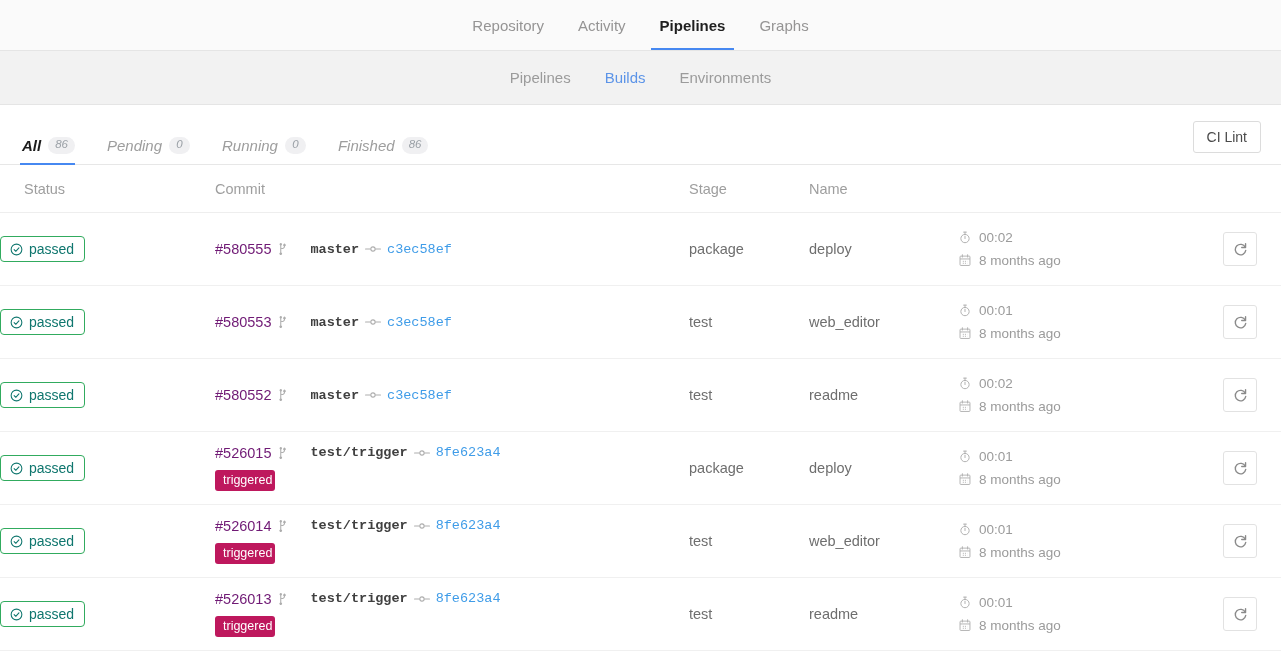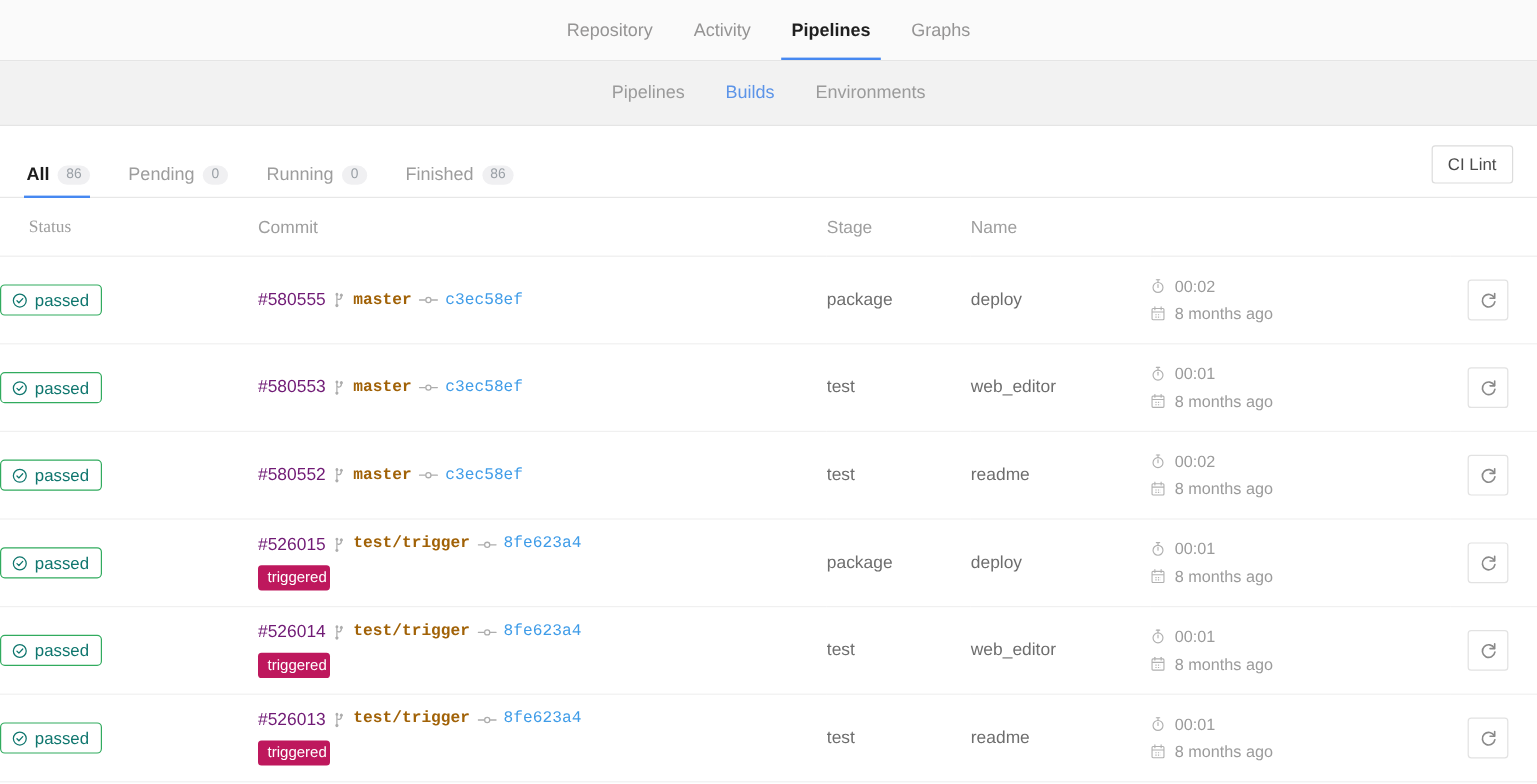--- a/index.html
+++ b/index.html
@@ -78,7 +78,7 @@
   .filter-tabs { display: flex; align-items: flex-end; height: 100%; }
   .filter-tab {
     display: flex;
-    align-items: flex-end;
+    align-items: center;
     gap: 7px;
     padding: 0 12px 10px 12px;
     margin-right: 8px;
@@ -88,6 +88,7 @@
     position: relative;
     text-decoration: none;
     white-space: nowrap;
+    font-style: italic;
   }
   .filter-tab:first-child { padding-left: 2px; }
   .filter-tab.active { color: #1c1c1c; font-weight: 600; }

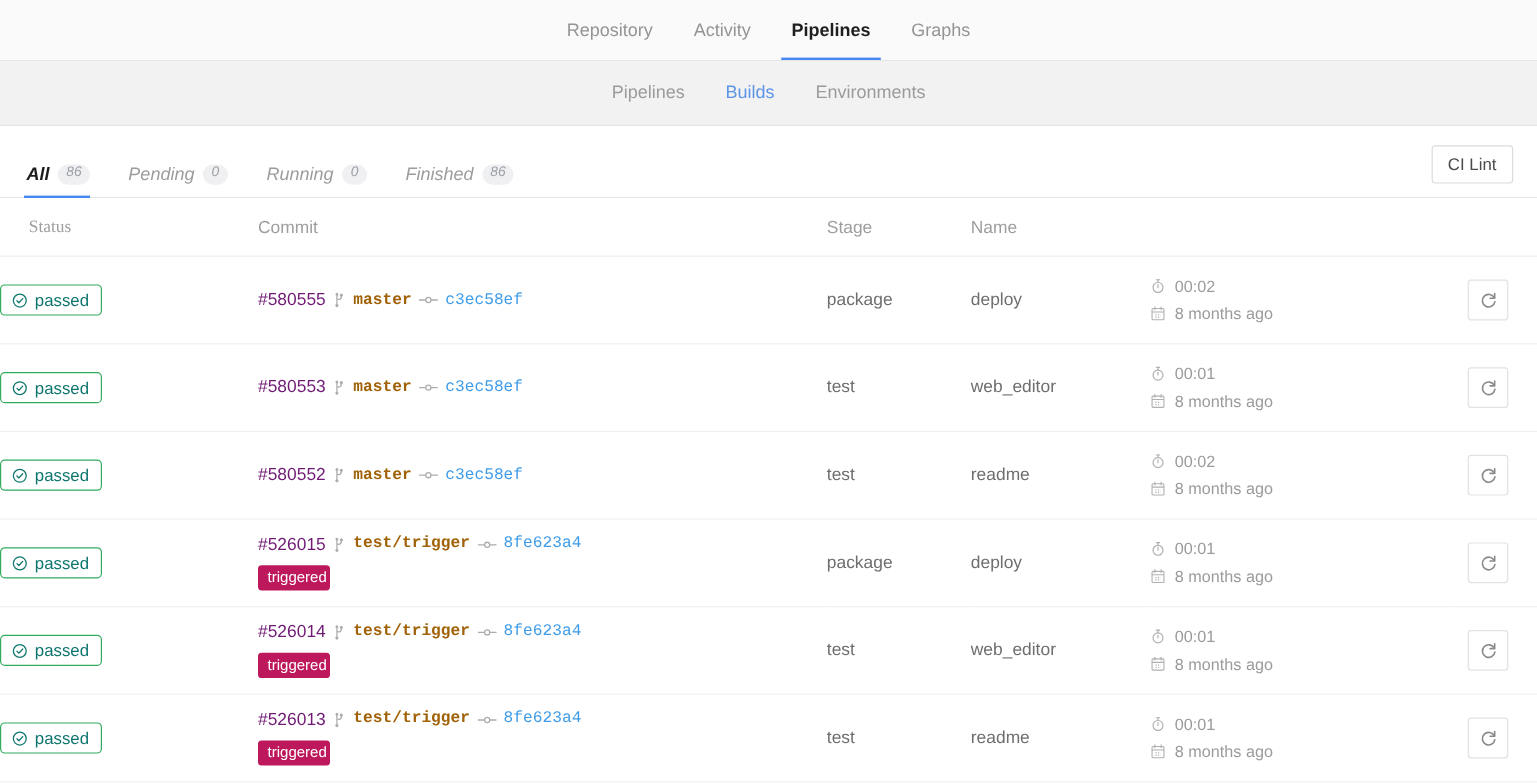--- a/index.html
+++ b/index.html
@@ -137,7 +137,7 @@
     border-bottom: 1px solid #eeeeee;
     background: #fff;
   }
-  .col-status { width: 215px; padding-left: 24px !important; font-family: Liberation Serif, serif; }
+  .col-status { width: 215px; padding-left: 24px !important; }
   .col-commit { width: 474px; }
   .col-stage  { width: 120px; }
   .col-name   { width: 150px; }

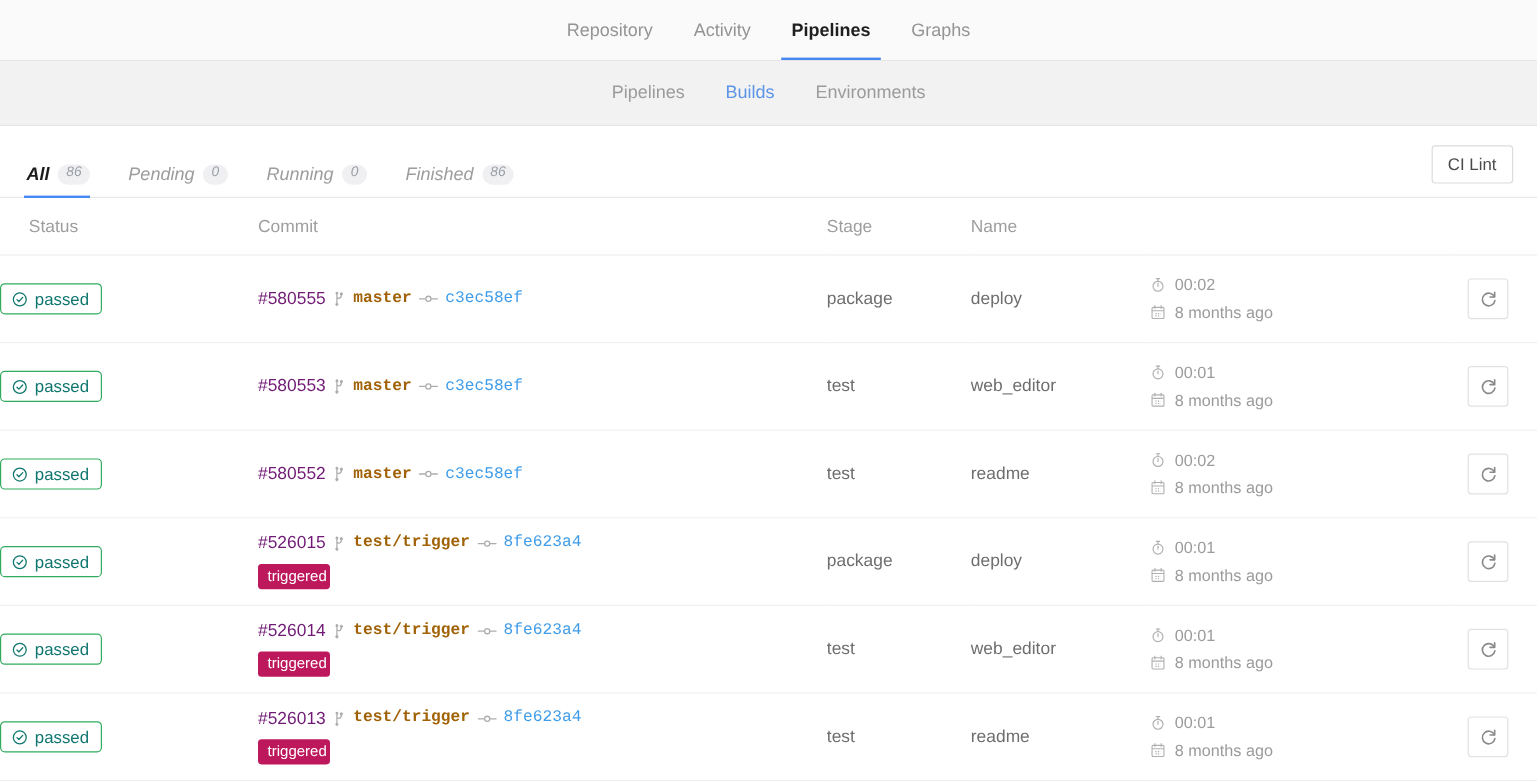--- a/index.html
+++ b/index.html
@@ -184,9 +184,10 @@
     font-family: "Liberation Mono", monospace;
     font-weight: 700;
     font-size: 13.5px;
-    color: #a16207;
+    color: #404040;
     text-decoration: none;
     cursor: pointer;
+    margin-left: 16px;
   }
   .commit-sha {
     font-family: "Liberation Mono", monospace;

